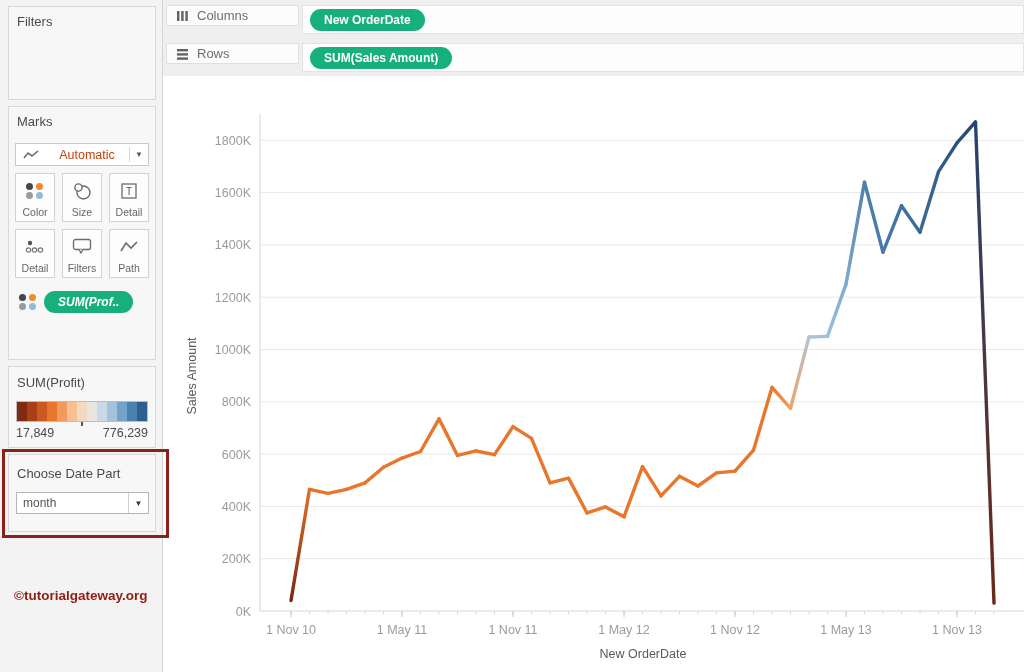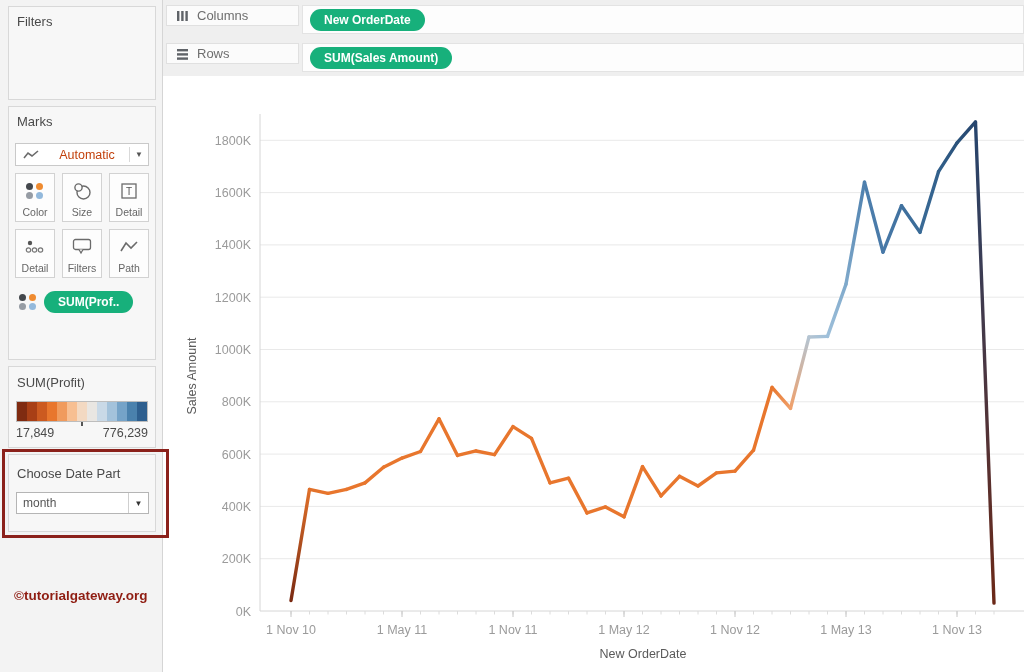--- a/index.html
+++ b/index.html
@@ -33,7 +33,7 @@
   .mark-btn .mb-icon{flex:1;display:flex;align-items:center;justify-content:center;width:100%;}
   .mark-btn .mb-label{font-size:10.5px;color:#666;line-height:11px;}
 
-  #marks-pill-row{position:absolute;left:10px;top:184px;display:flex;align-items:center;}
+  #marks-pill-row{position:absolute;left:10px;top:184px;display:flex;align-items:center;font-style:italic;}
   .dots4{display:grid;grid-template-columns:8px 8px;grid-gap:2px;margin-right:7px;}
   .dots4 i{width:7px;height:7px;border-radius:50%;display:block;}
 

